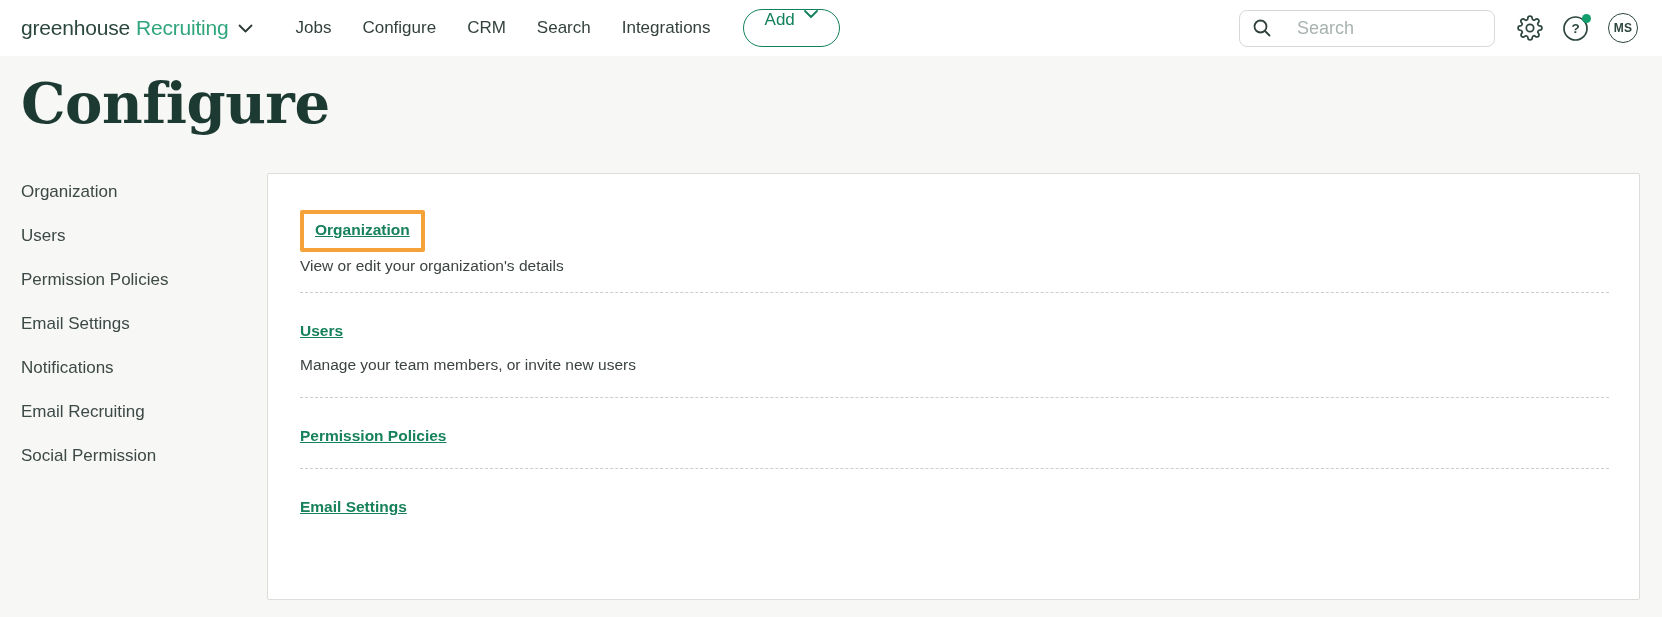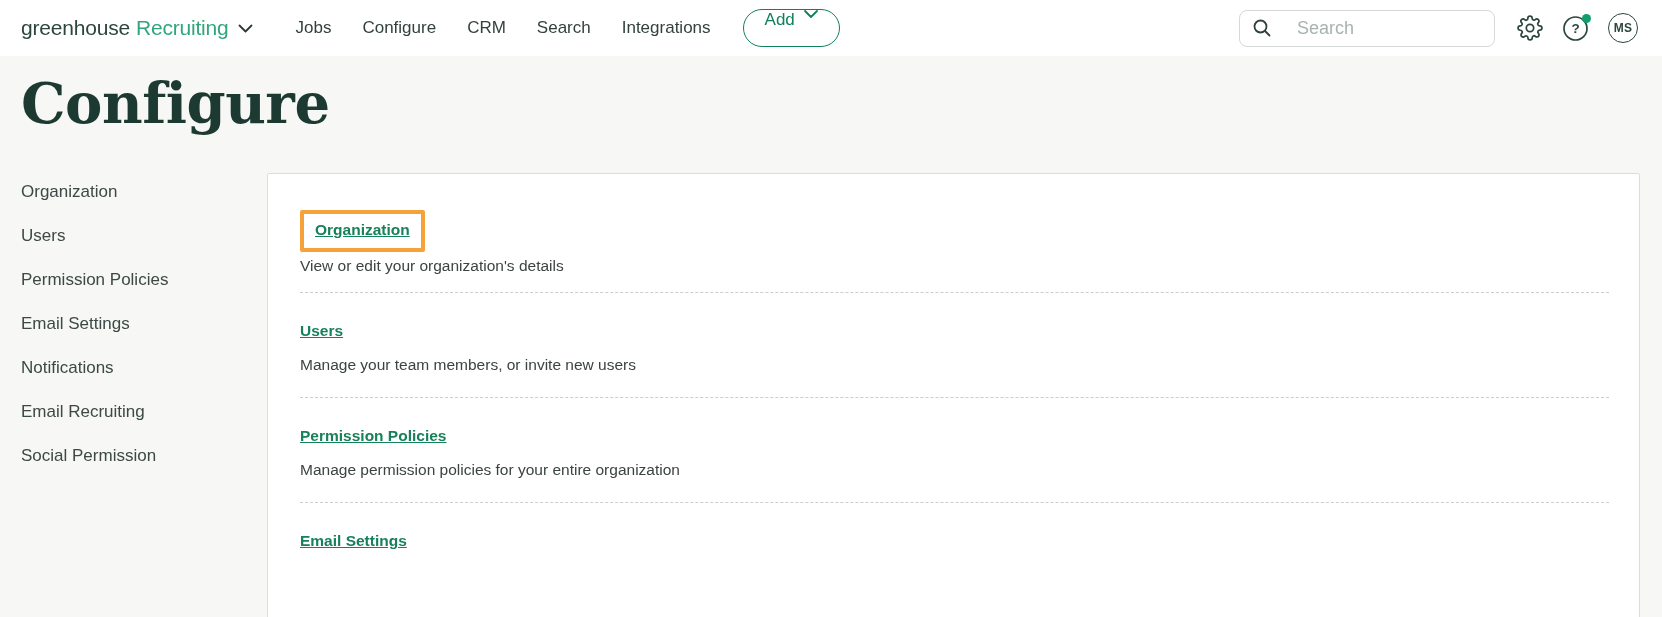--- a/index.html
+++ b/index.html
@@ -265,7 +265,6 @@
 
     <div class="section">
       <a class="card-link">Permission Policies</a>
-      <div class="desc">Manage permission policies for your entire organization</div>
     </div>
 
     <div class="divider"></div>

